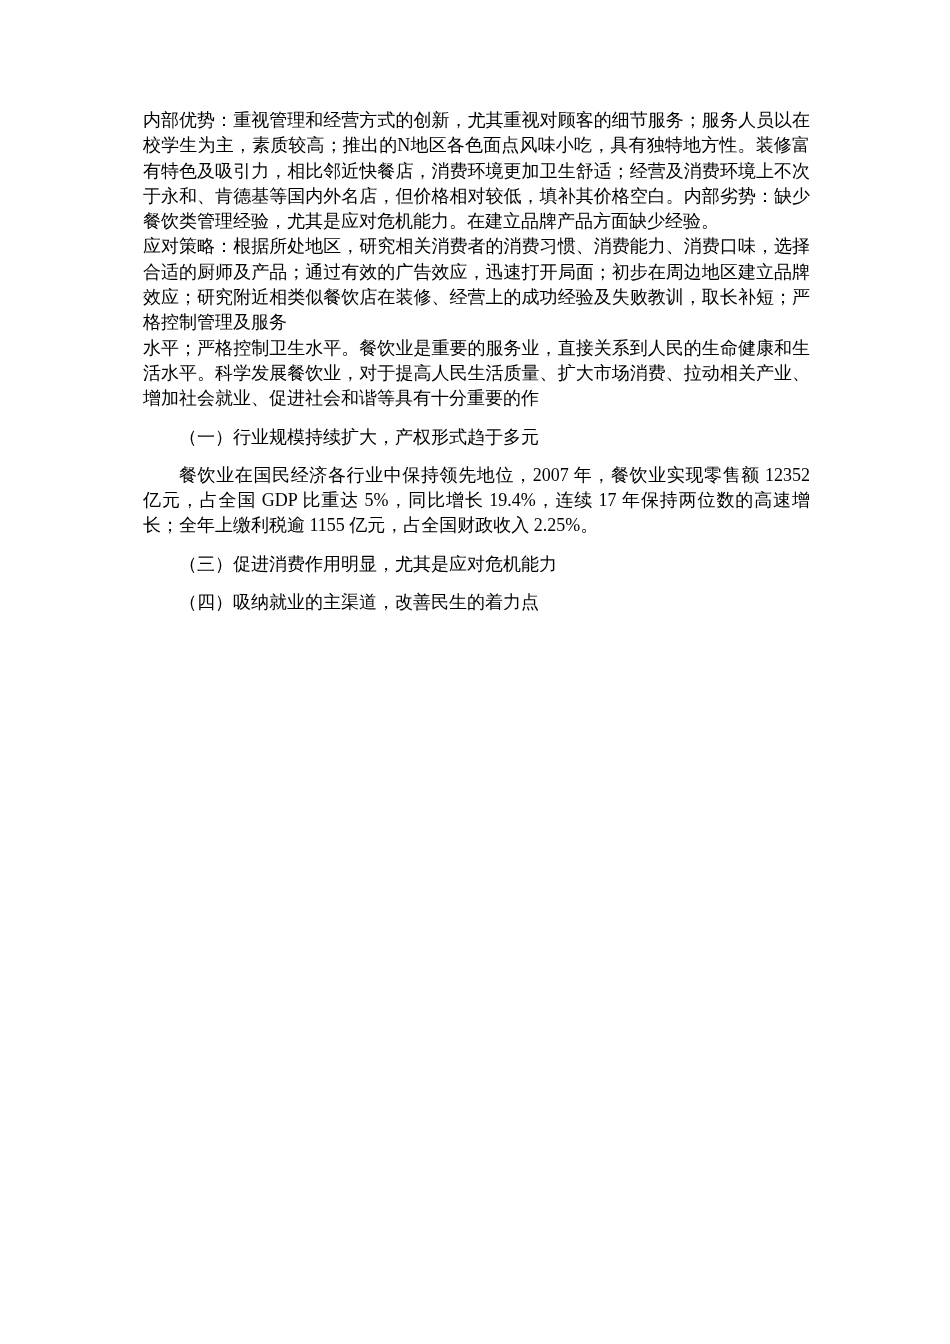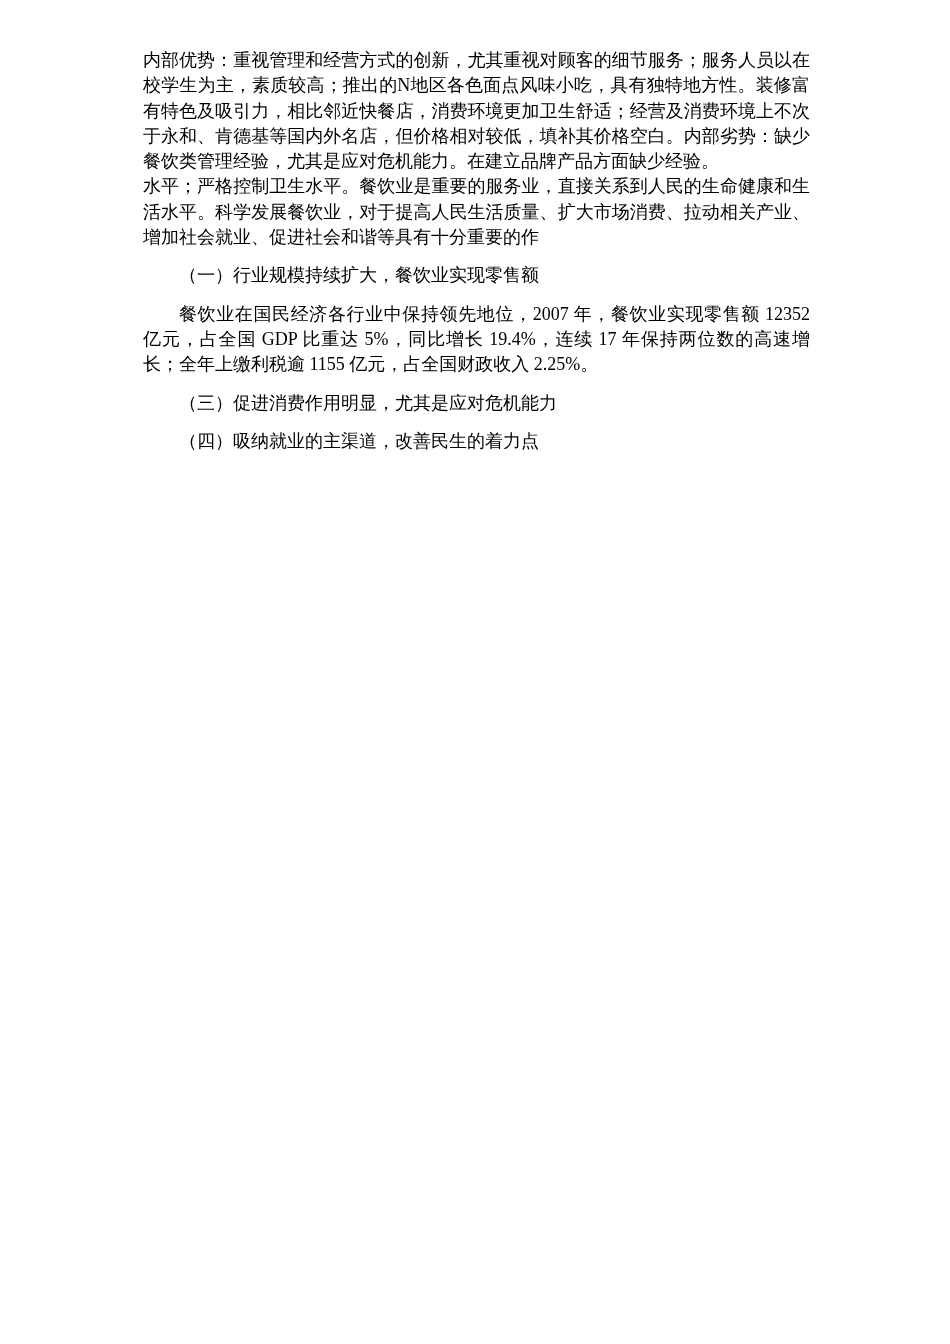--- a/index.html
+++ b/index.html
@@ -17,7 +17,7 @@
     box-sizing: border-box;
     width: 950px;
     min-height: 1344px;
-    padding: 48px 140px 60px 143px;
+    padding: 108px 140px 60px 143px;
     background: #ffffff;
     font-family: Liberation Serif, serif;
   }

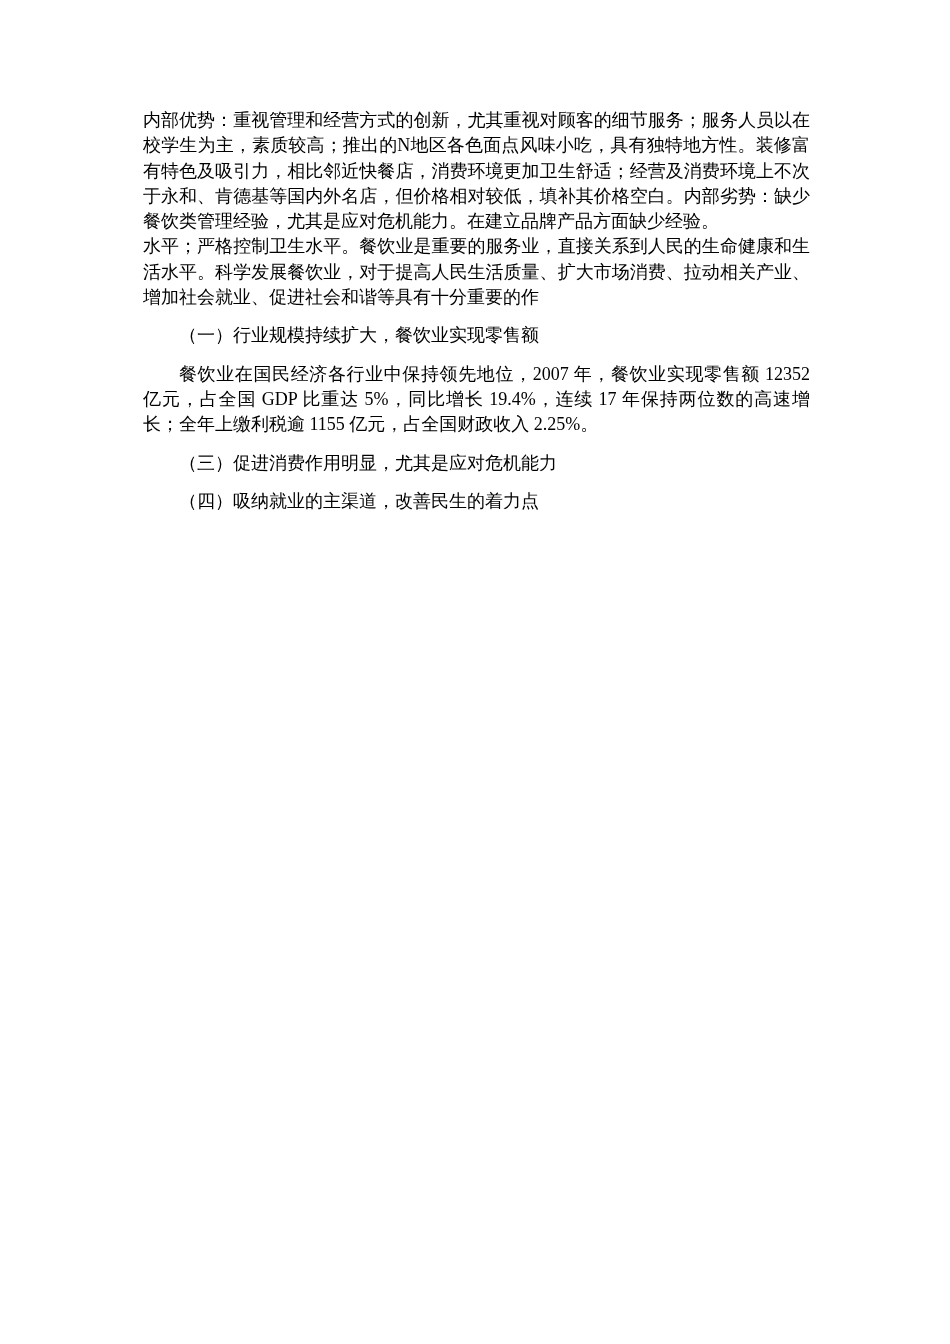--- a/index.html
+++ b/index.html
@@ -48,6 +48,7 @@
 <div class="page">
   <div class="doc-body">
       <p class="flush">内部优势：重视管理和经营方式的创新，尤其重视对顾客的细节服务；服务人员以在校学生为主，素质较高；推出的N地区各色面点风味小吃，具有独特地方性。装修富有特色及吸引力，相比邻近快餐店，消费环境更加卫生舒适；经营及消费环境上不次于永和、肯德基等国内外名店，但价格相对较低，填补其价格空白。内部劣势：缺少餐饮类管理经验，尤其是应对危机能力。在建立品牌产品方面缺少经验。</p>
+      <p class="flush">应对策略：根据所处地区，研究相关消费者的消费习惯、消费能力、消费口味，选择合适的厨师及产品；通过有效的广告效应，迅速打开局面；初步在周边地区建立品牌效应；研究附近相类似餐饮店在装修、经营上的成功经验及失败教训，取长补短；严格控制管理及服务</p>
       <p class="flush">水平；严格控制卫生水平。餐饮业是重要的服务业，直接关系到人民的生命健康和生活水平。科学发展餐饮业，对于提高人民生活质量、扩大市场消费、拉动相关产业、增加社会就业、促进社会和谐等具有十分重要的作</p>
       <p class="heading">（一）行业规模持续扩大，餐饮业实现零售额</p>
       <p class="indent">餐饮业在国民经济各行业中保持领先地位，2007 年，餐饮业实现零售额 12352 亿元，占全国 GDP 比重达 5%，同比增长 19.4%，连续 17 年保持两位数的高速增长；全年上缴利税逾 1155 亿元，占全国财政收入 2.25%。</p>

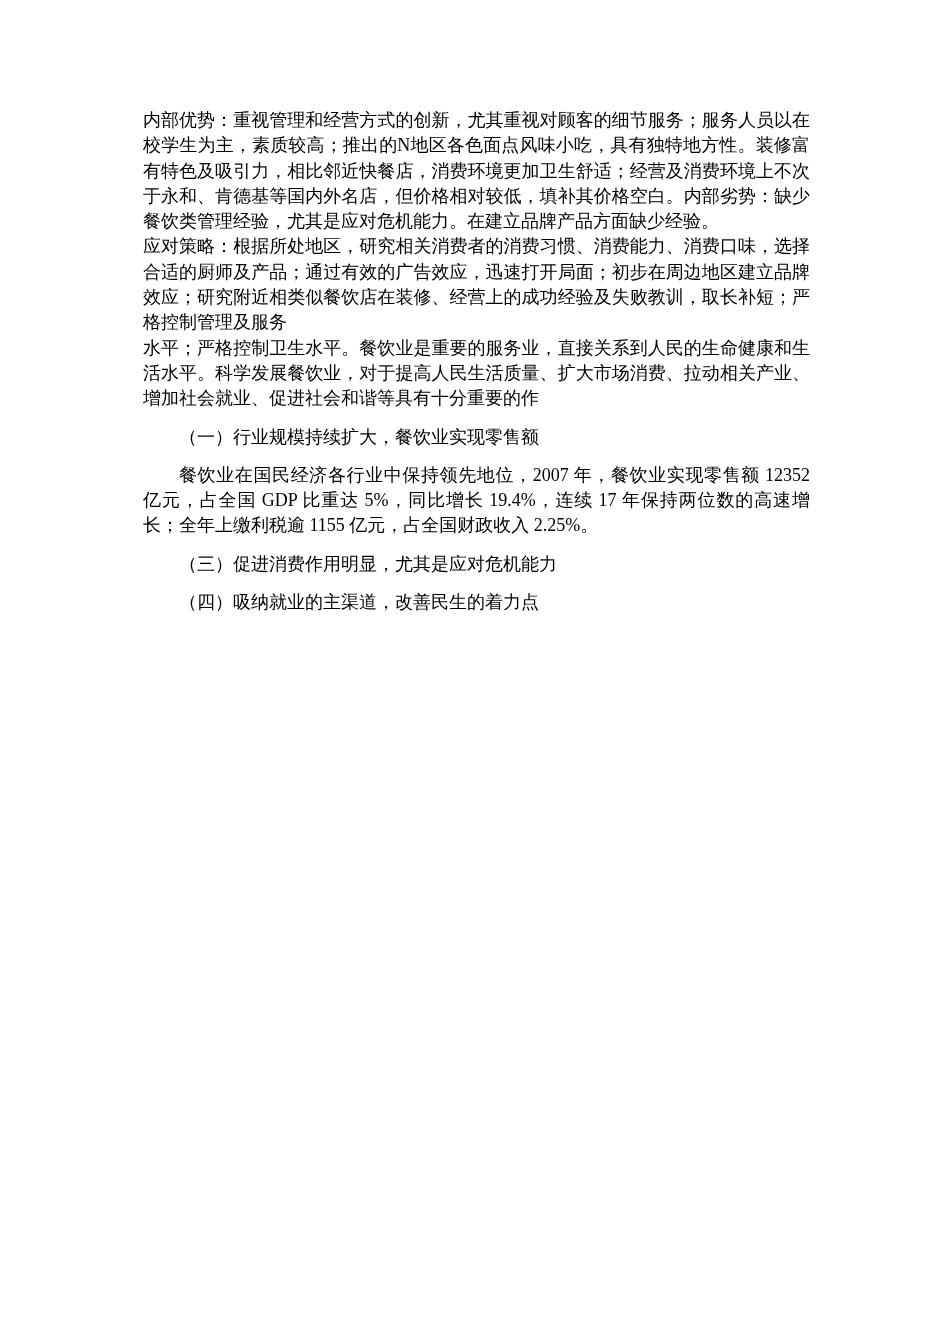--- a/index.html
+++ b/index.html
@@ -50,7 +50,7 @@
       <p class="flush">内部优势：重视管理和经营方式的创新，尤其重视对顾客的细节服务；服务人员以在校学生为主，素质较高；推出的N地区各色面点风味小吃，具有独特地方性。装修富有特色及吸引力，相比邻近快餐店，消费环境更加卫生舒适；经营及消费环境上不次于永和、肯德基等国内外名店，但价格相对较低，填补其价格空白。内部劣势：缺少餐饮类管理经验，尤其是应对危机能力。在建立品牌产品方面缺少经验。</p>
       <p class="flush">应对策略：根据所处地区，研究相关消费者的消费习惯、消费能力、消费口味，选择合适的厨师及产品；通过有效的广告效应，迅速打开局面；初步在周边地区建立品牌效应；研究附近相类似餐饮店在装修、经营上的成功经验及失败教训，取长补短；严格控制管理及服务</p>
       <p class="flush">水平；严格控制卫生水平。餐饮业是重要的服务业，直接关系到人民的生命健康和生活水平。科学发展餐饮业，对于提高人民生活质量、扩大市场消费、拉动相关产业、增加社会就业、促进社会和谐等具有十分重要的作</p>
-      <p class="heading">（一）行业规模持续扩大，餐饮业实现零售额</p>
+      <p class="heading">（一）行业规模持续扩大，产权形式趋于多元</p>
       <p class="indent">餐饮业在国民经济各行业中保持领先地位，2007 年，餐饮业实现零售额 12352 亿元，占全国 GDP 比重达 5%，同比增长 19.4%，连续 17 年保持两位数的高速增长；全年上缴利税逾 1155 亿元，占全国财政收入 2.25%。</p>
       <p class="heading">（三）促进消费作用明显，尤其是应对危机能力</p>
       <p class="heading">（四）吸纳就业的主渠道，改善民生的着力点</p>

